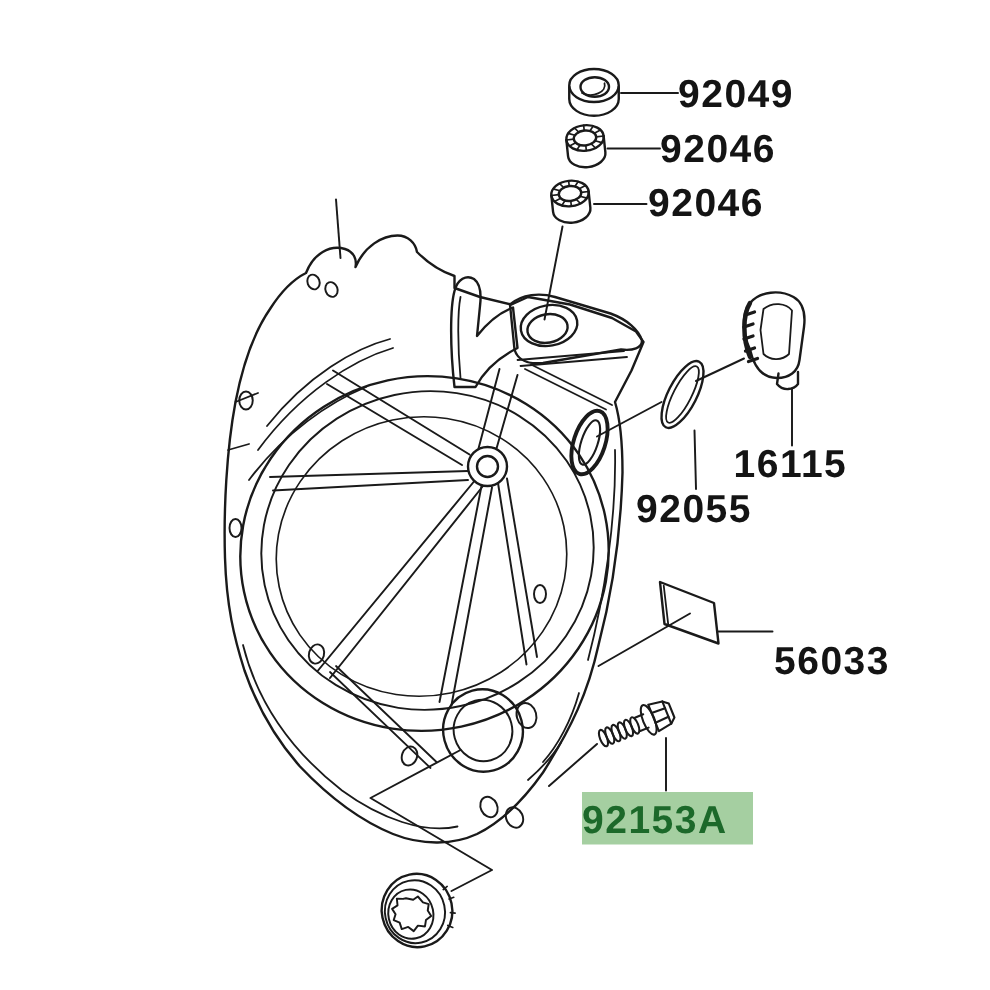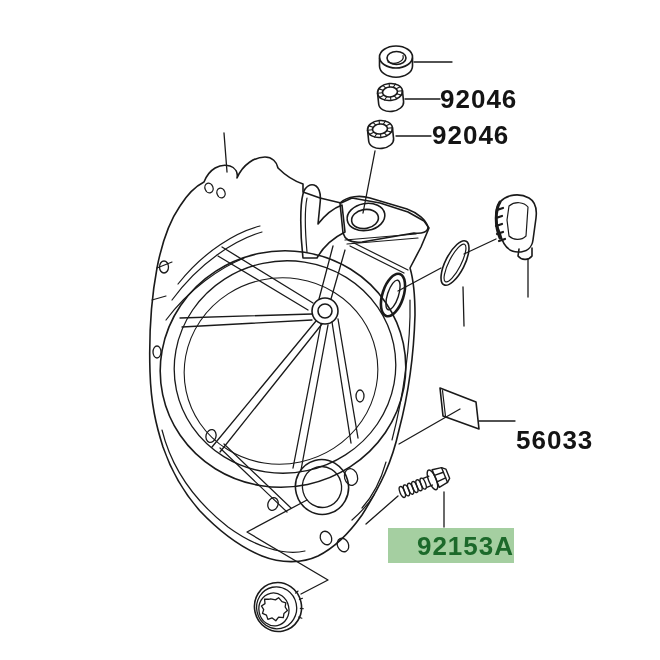--- a/index.html
+++ b/index.html
@@ -239,6 +239,7 @@
     </g>
   </svg>
 
+  <div class="part-label lbl-92049">92049</div>
   <div class="part-label lbl-92046-1">92046</div>
   <div class="part-label lbl-92046-2">92046</div>
   <div class="part-label lbl-56033">56033</div>

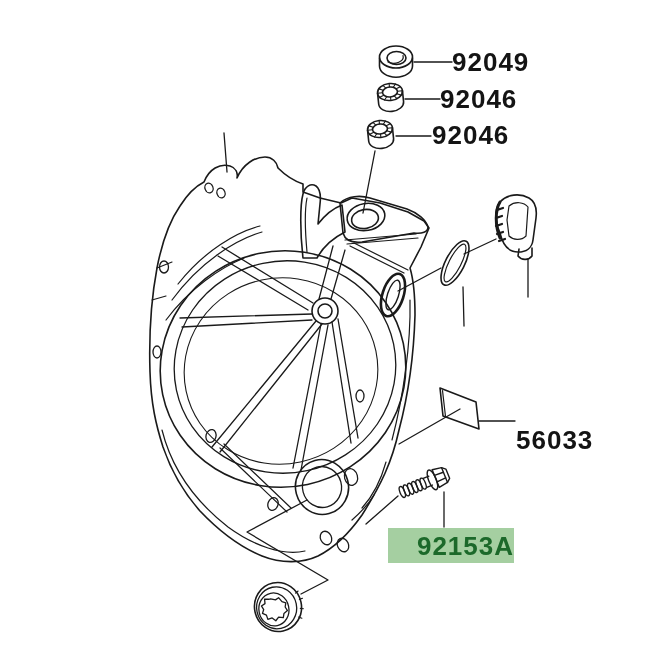--- a/index.html
+++ b/index.html
@@ -242,6 +242,7 @@
   <div class="part-label lbl-92049">92049</div>
   <div class="part-label lbl-92046-1">92046</div>
   <div class="part-label lbl-92046-2">92046</div>
+  <div class="part-label lbl-16115">16115</div>
   <div class="part-label lbl-56033">56033</div>
   <div class="highlight-box">
     <span class="part-label">92153A</span>

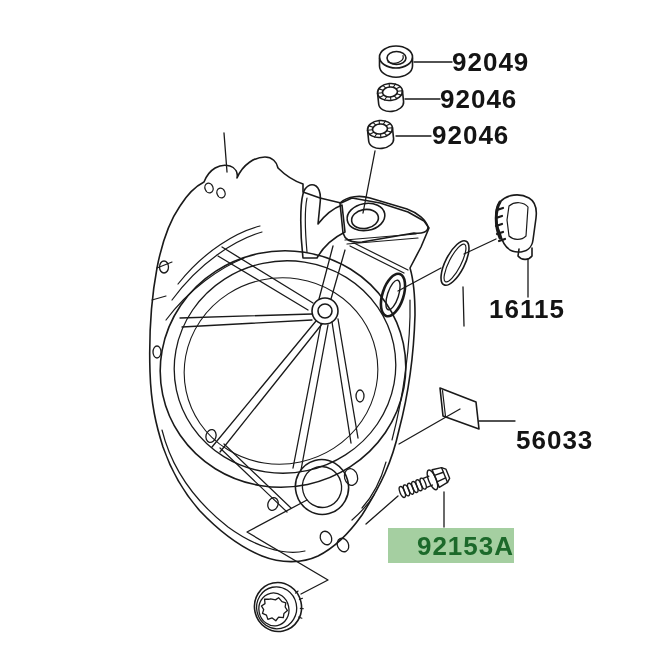--- a/index.html
+++ b/index.html
@@ -243,6 +243,7 @@
   <div class="part-label lbl-92046-1">92046</div>
   <div class="part-label lbl-92046-2">92046</div>
   <div class="part-label lbl-16115">16115</div>
+  <div class="part-label lbl-92055">92055</div>
   <div class="part-label lbl-56033">56033</div>
   <div class="highlight-box">
     <span class="part-label">92153A</span>

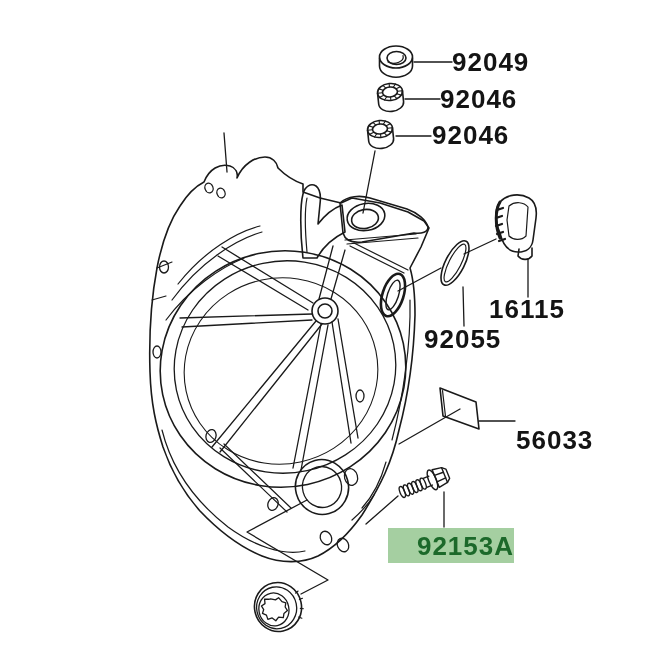--- a/index.html
+++ b/index.html
@@ -22,7 +22,7 @@
   .lbl-56033{left:516px;top:404px;margin-top:23px;}
   .highlight-box{
     position:absolute;left:388px;top:528px;width:114px;height:35px;
-    background:#a5cfa1;display:flex;align-items:center;justify-content:flex-end;padding-left:12px;
+    background:#a5cfa1;display:flex;align-items:center;justify-content:flex-start;
   }
   .highlight-box .part-label{
     position:static;color:#1c692a;

